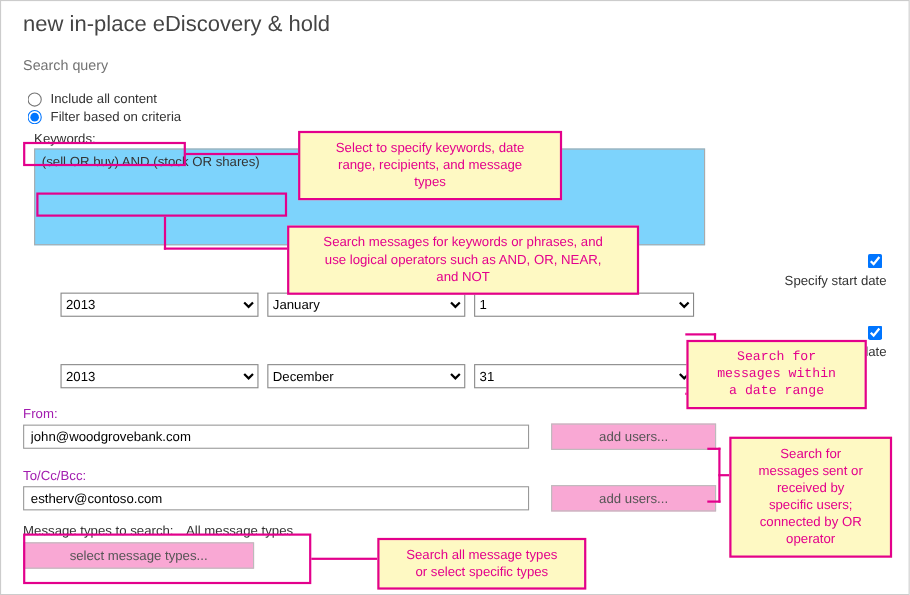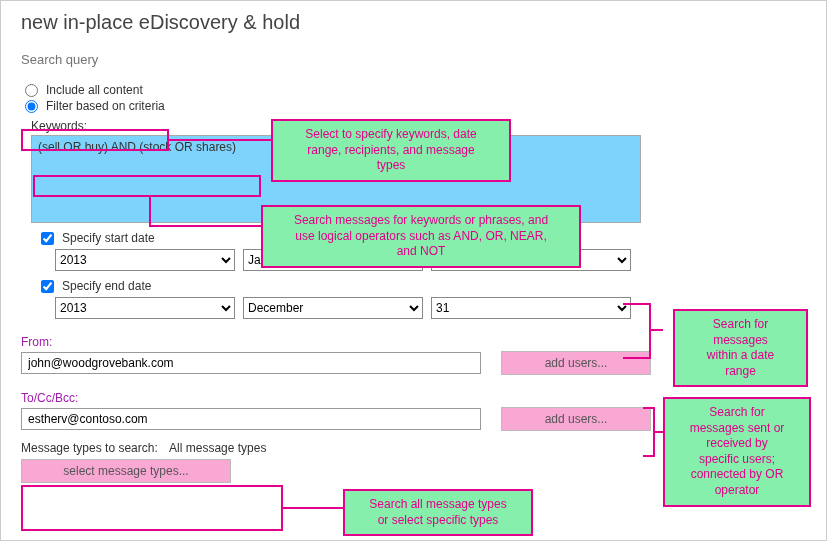--- a/index.html
+++ b/index.html
@@ -110,7 +110,7 @@
   .callout-box {
     position: absolute;
     border: 2px solid #e3008c;
-    background: #86efac;
+    background: #fef9c3;
     color: #e3008c;
     font-size: 12px;
     text-align: center;

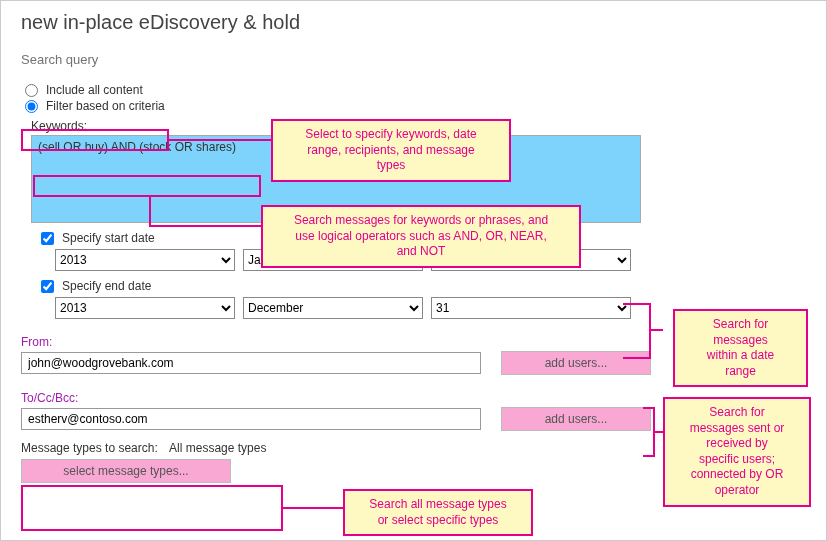--- a/index.html
+++ b/index.html
@@ -55,6 +55,7 @@
     align-items: flex-end;
     gap: 4px;
     margin: 8px 0 4px 10px;
+    flex-direction: column;
   }
   .check-row input[type=checkbox] { margin: 0 4px 0 0; }
   .date-row {

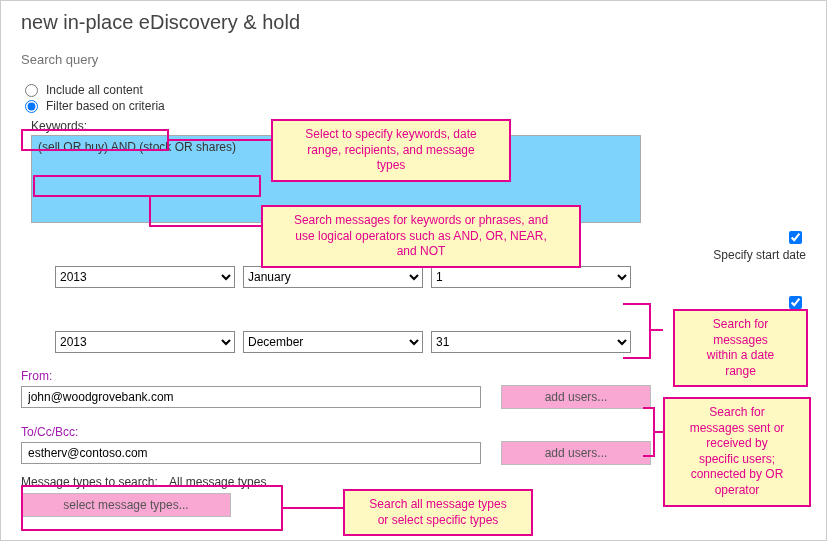--- a/index.html
+++ b/index.html
@@ -215,7 +215,7 @@
 <div class="callout-line callout-vline" style="left:148px; top:196px; height:30px;"></div>
 <div class="callout-line callout-hline" style="left:148px; top:224px; width:112px;"></div>
 
-<div class="callout-box" style="left:672px; top:308px; width:135px;">
+<div class="callout-box" style="left:623px; top:308px; width:164px;font-family:Liberation Mono, monospace;">
   <span>Search for messages within a date range</span>
 </div>
 <div class="callout-line callout-hline" style="left:622px; top:302px; width:28px;"></div>

